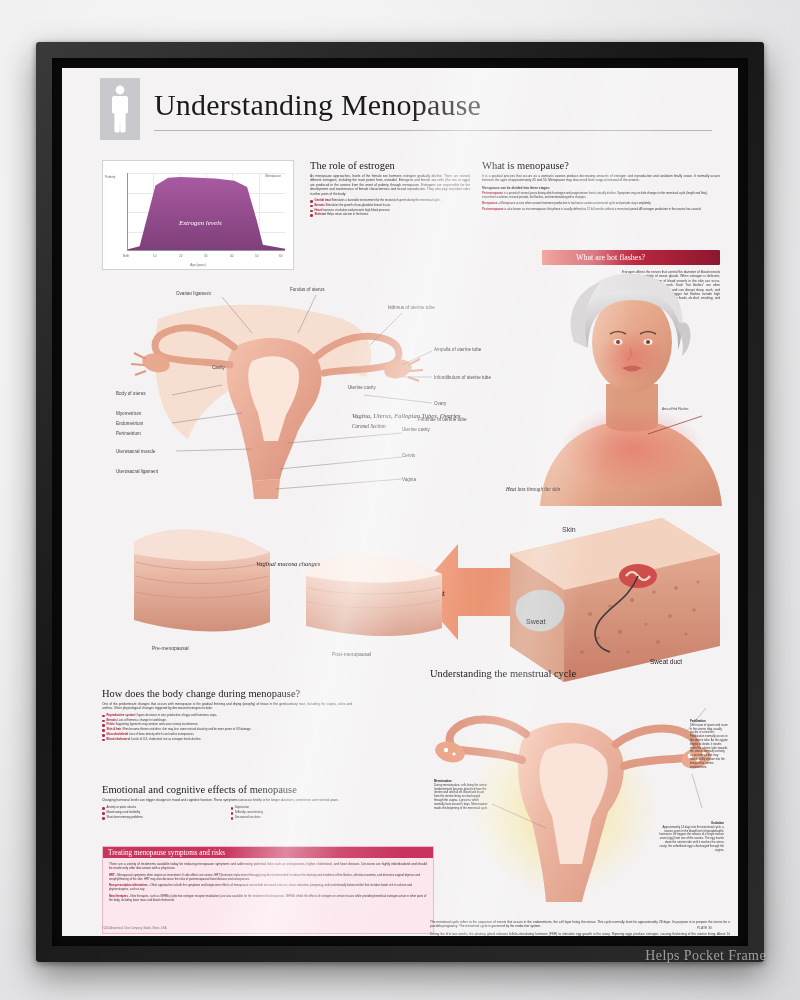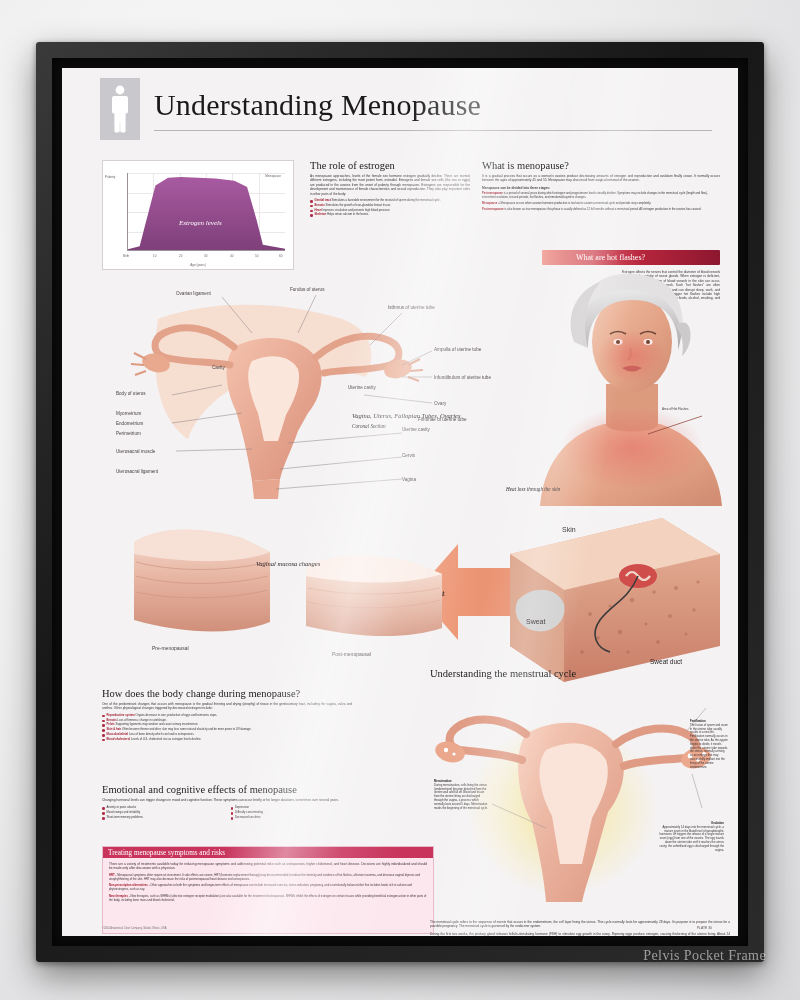--- a/index.html
+++ b/index.html
@@ -579,6 +579,6 @@
   </div>
 </div>
 
-<div id="watermark">Pelvis Pocket Frame</div>
+<div id="watermark">Helps Pocket Frame</div>
 
 </body></html>

